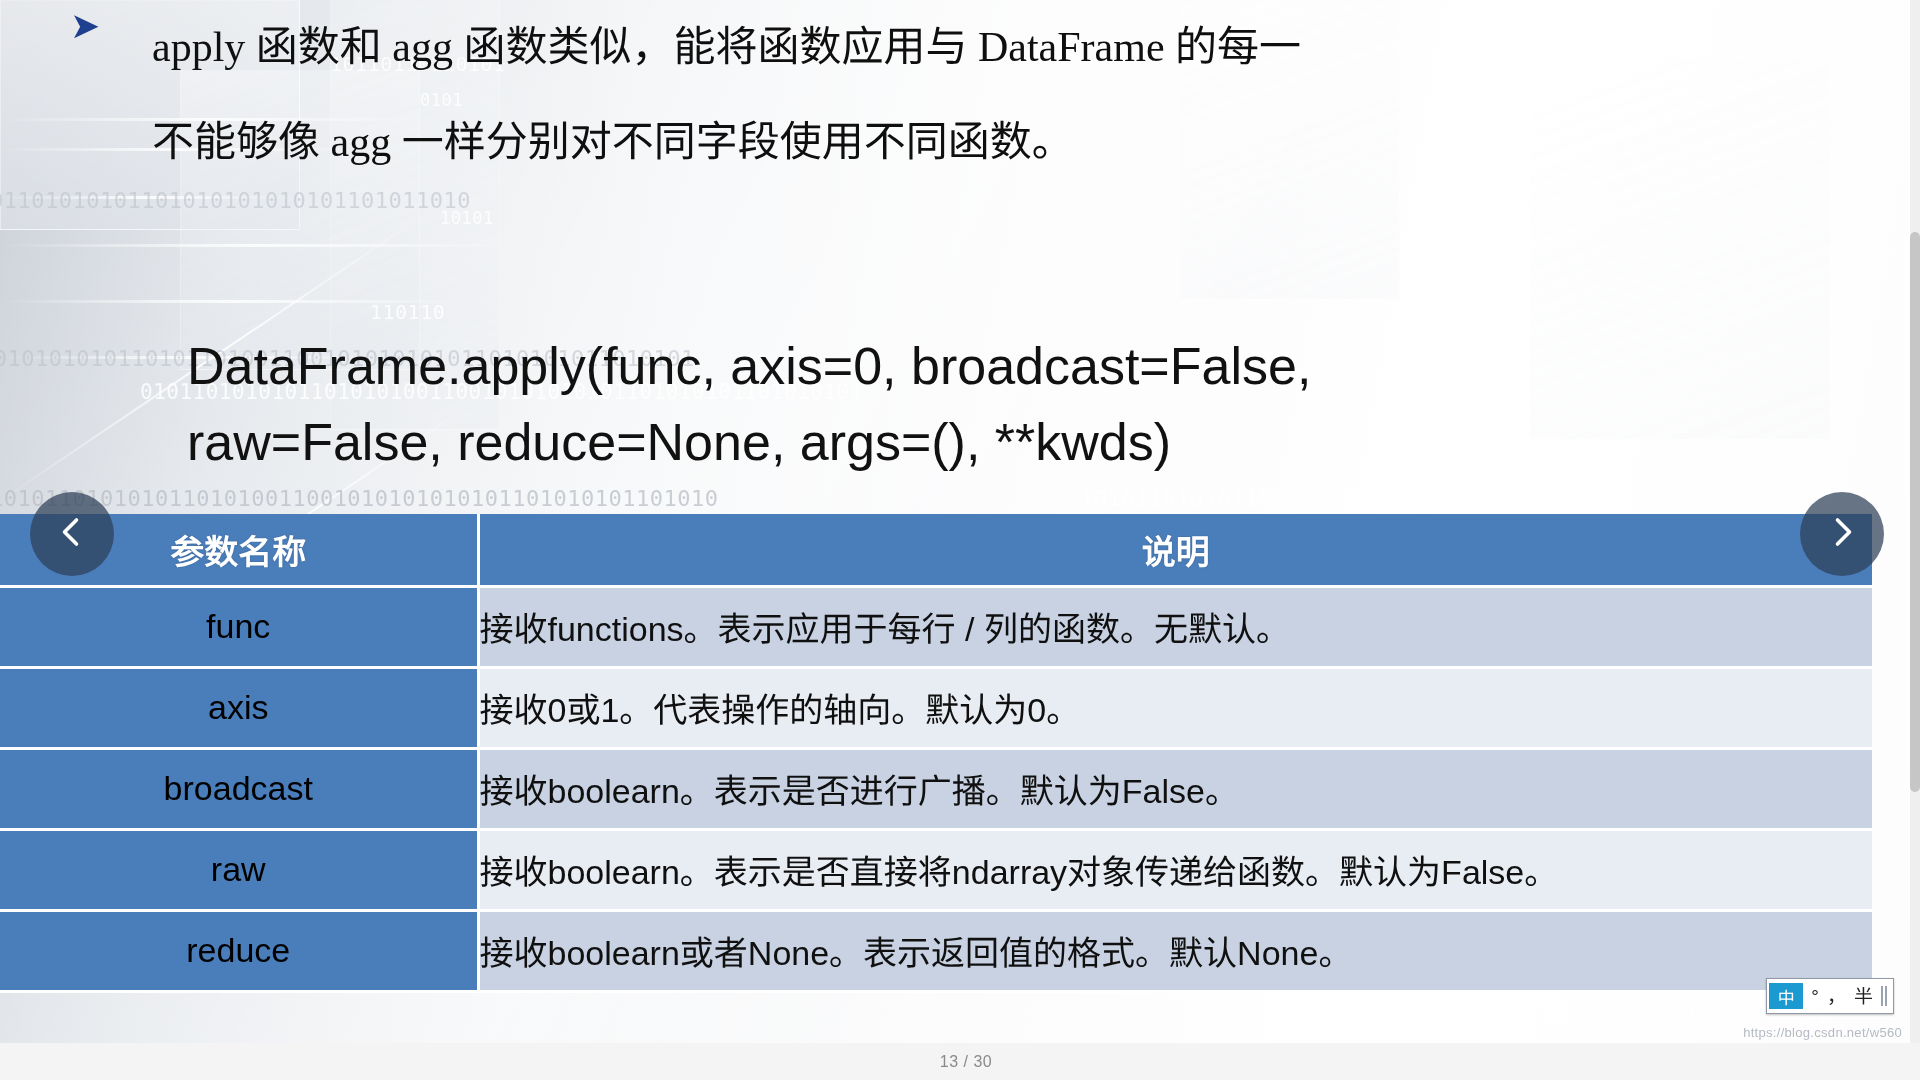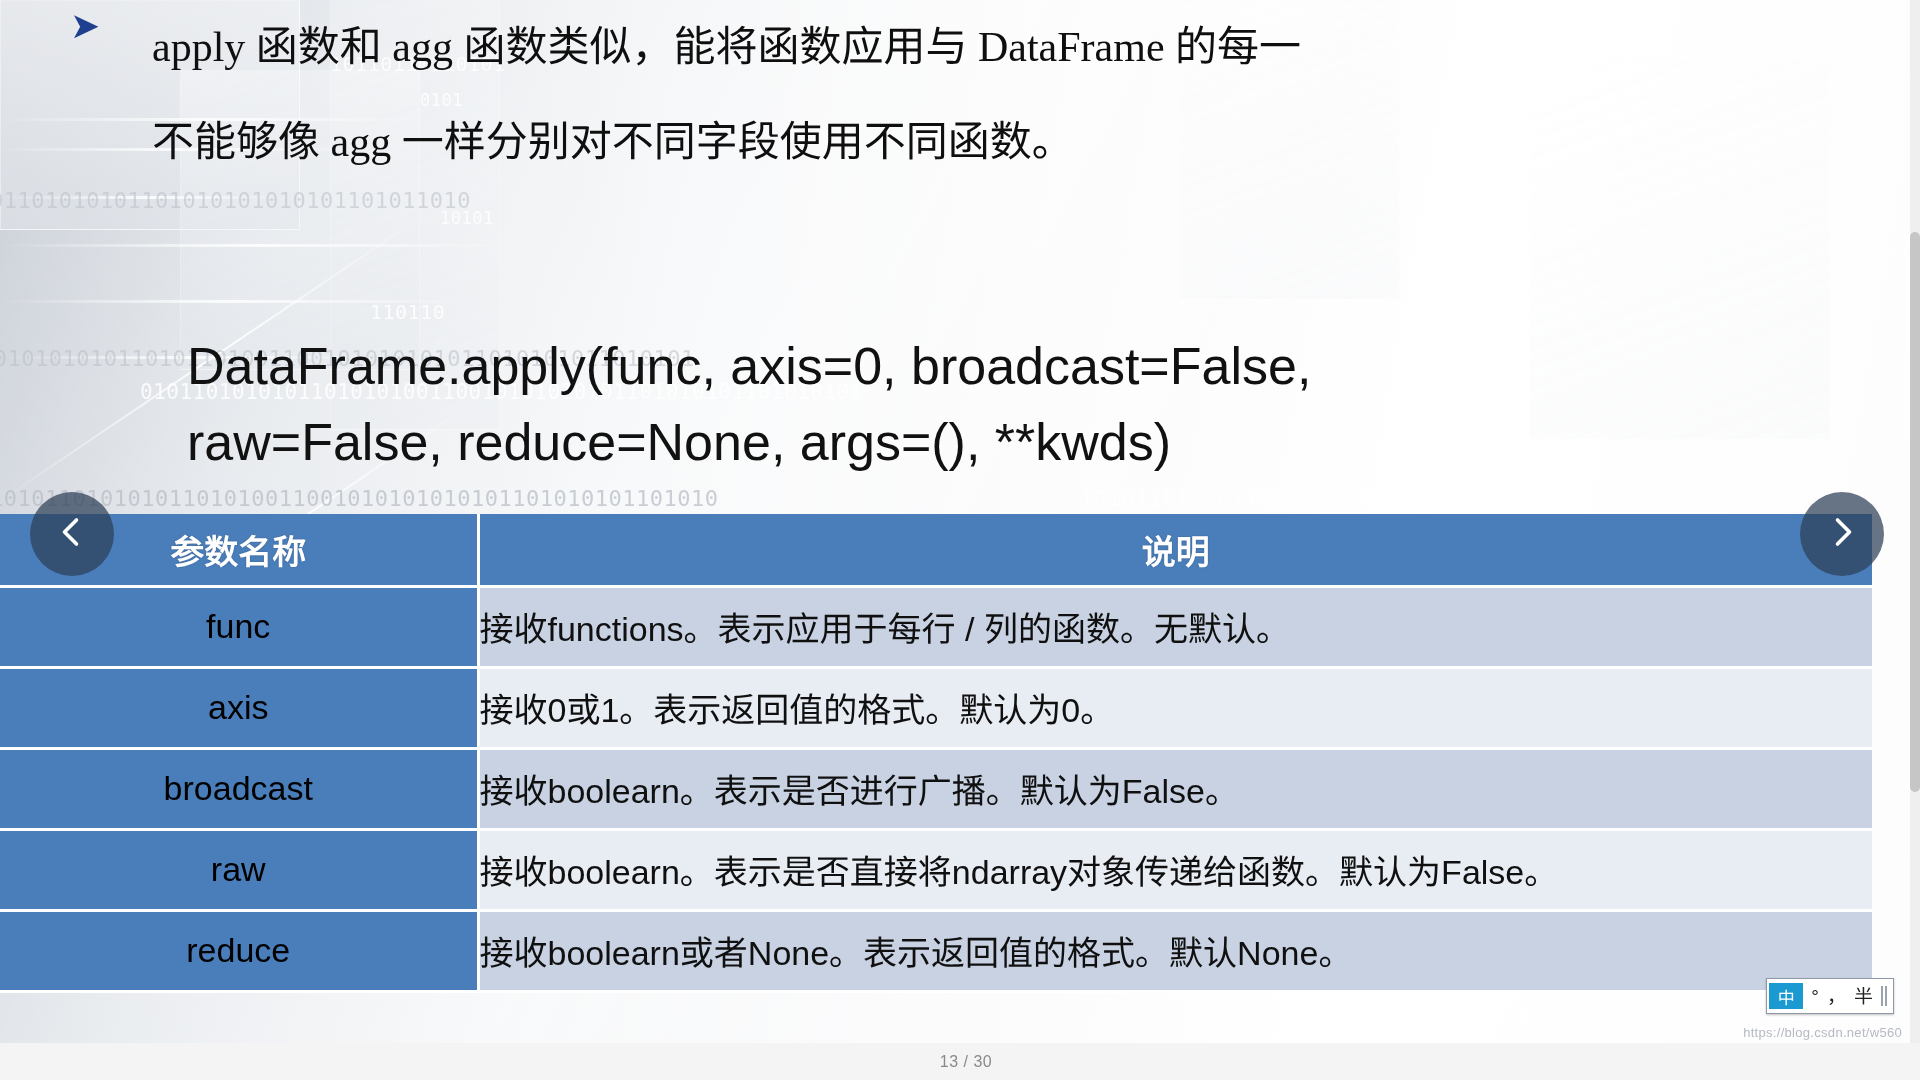--- a/index.html
+++ b/index.html
@@ -331,7 +331,7 @@
         </tr>
         <tr class="band-b">
           <td class="td-name">axis</td>
-          <td class="td-desc">接收0或1。表示返回值的格式。默认为0。</td>
+          <td class="td-desc">接收0或1。代表操作的轴向。默认为0。</td>
         </tr>
         <tr class="band-a">
           <td class="td-name">broadcast</td>

